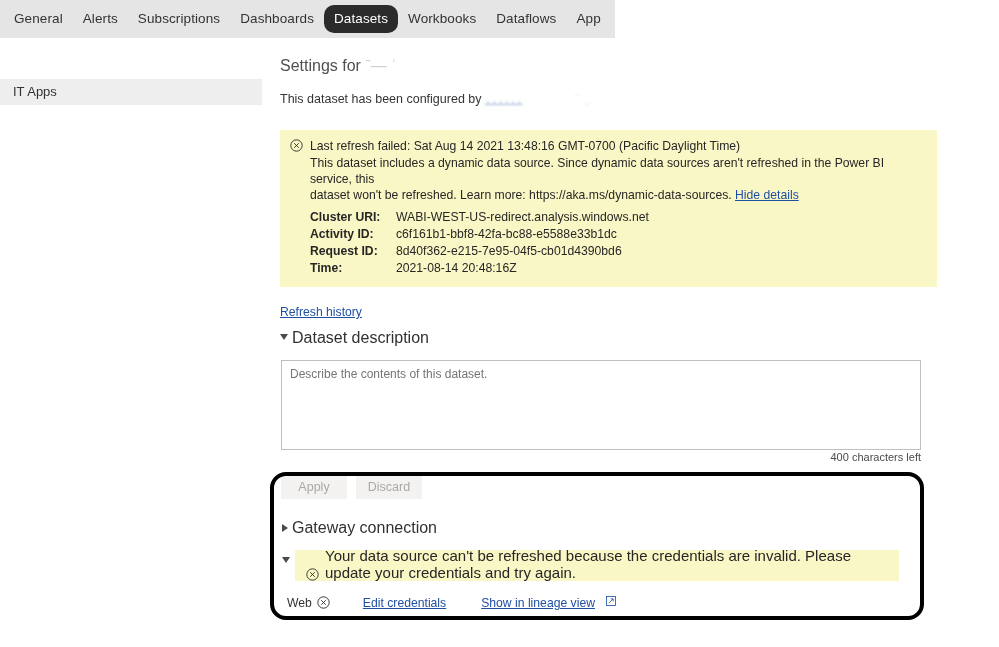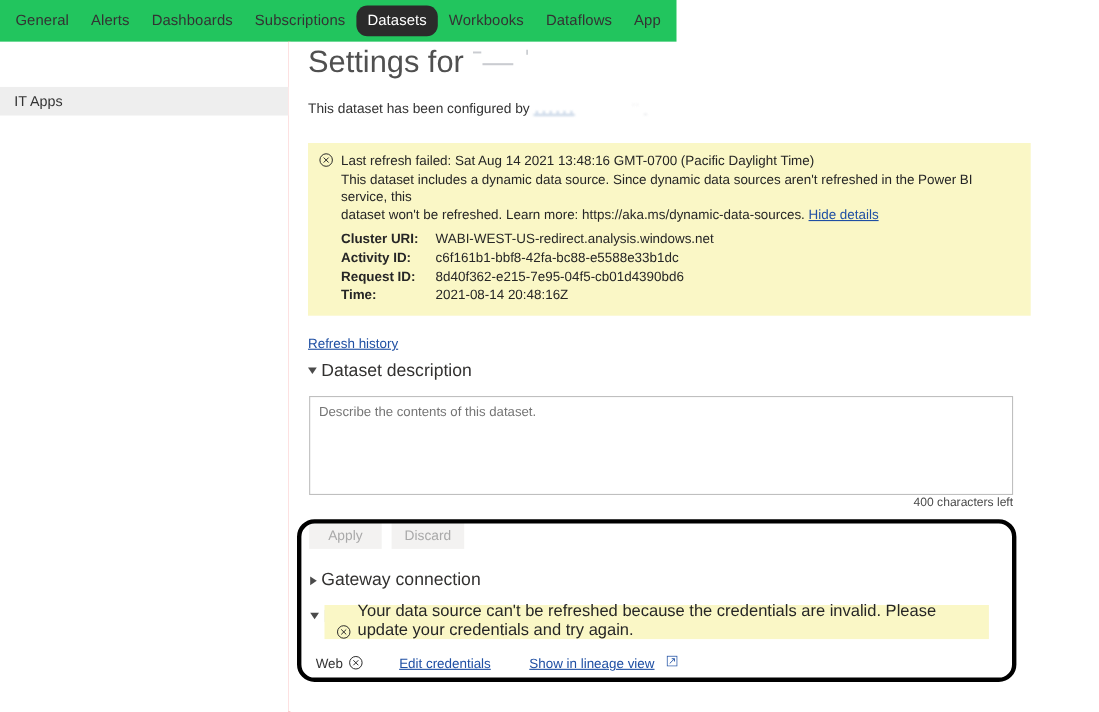--- a/index.html
+++ b/index.html
@@ -31,7 +31,7 @@
     left: 0;
     top: 0;
     height: 38px;
-    background: #22c55e;
+    background: #e5e5e5;
     display: flex;
     align-items: center;
     padding-left: 4px;

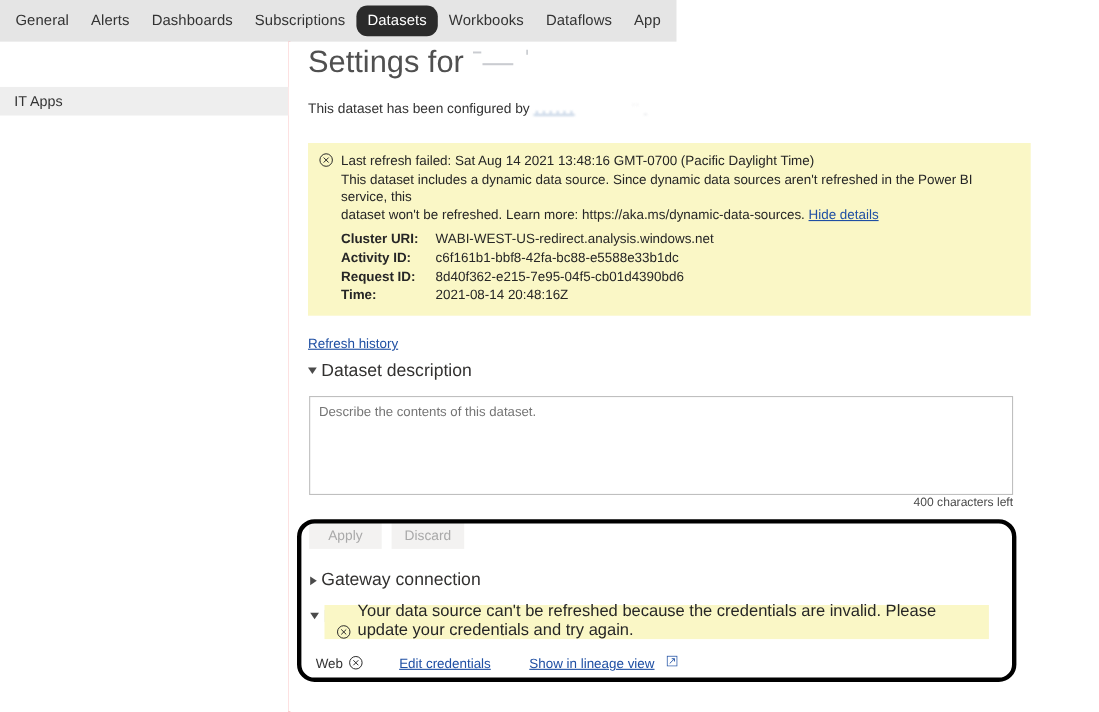--- a/index.html
+++ b/index.html
@@ -331,8 +331,8 @@
   <div class="tabbar-inner" id="tabbar-inner">
       <div class="tab">General</div>
       <div class="tab">Alerts</div>
+      <div class="tab">Subscriptions</div>
       <div class="tab">Dashboards</div>
-      <div class="tab">Subscriptions</div>
       <div class="tab active">Datasets</div>
       <div class="tab">Workbooks</div>
       <div class="tab">Dataflows</div>

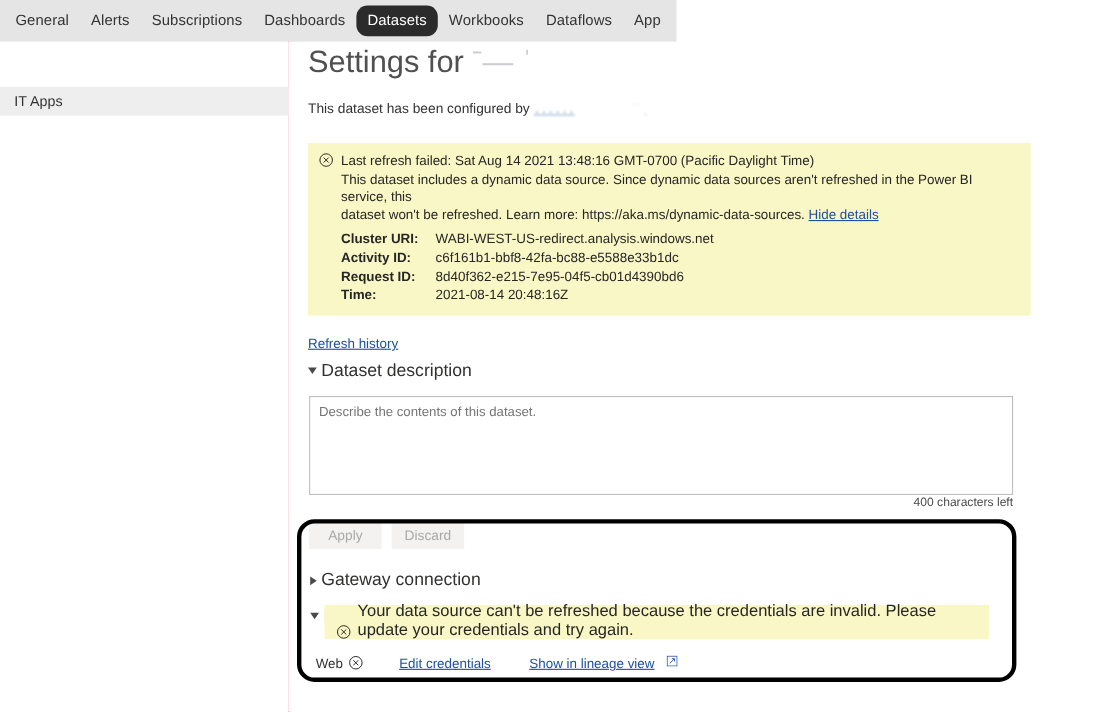--- a/index.html
+++ b/index.html
@@ -91,8 +91,8 @@
   .page-title {
     position: absolute;
     left: 18px;
-    top: 2px;
-    font-size: 28px;
+    top: 19px;
+    font-size: 16px;
     color: #505050;
     font-weight: normal;
     white-space: nowrap;

